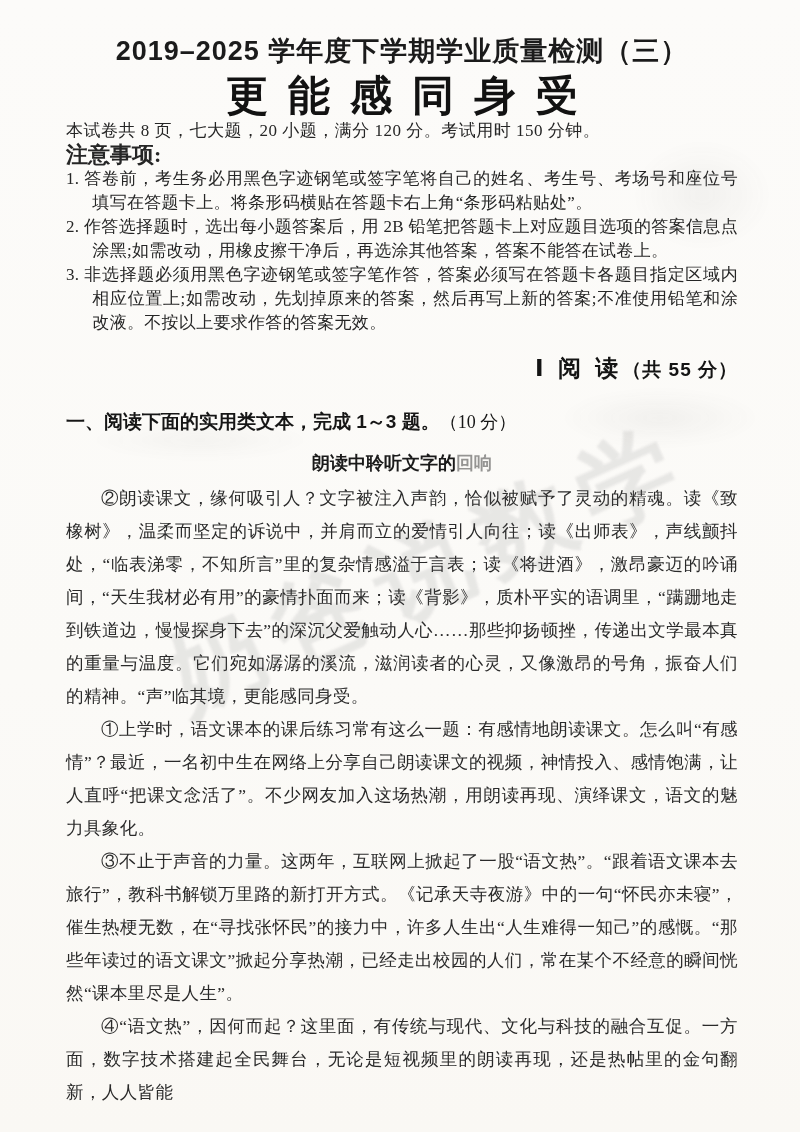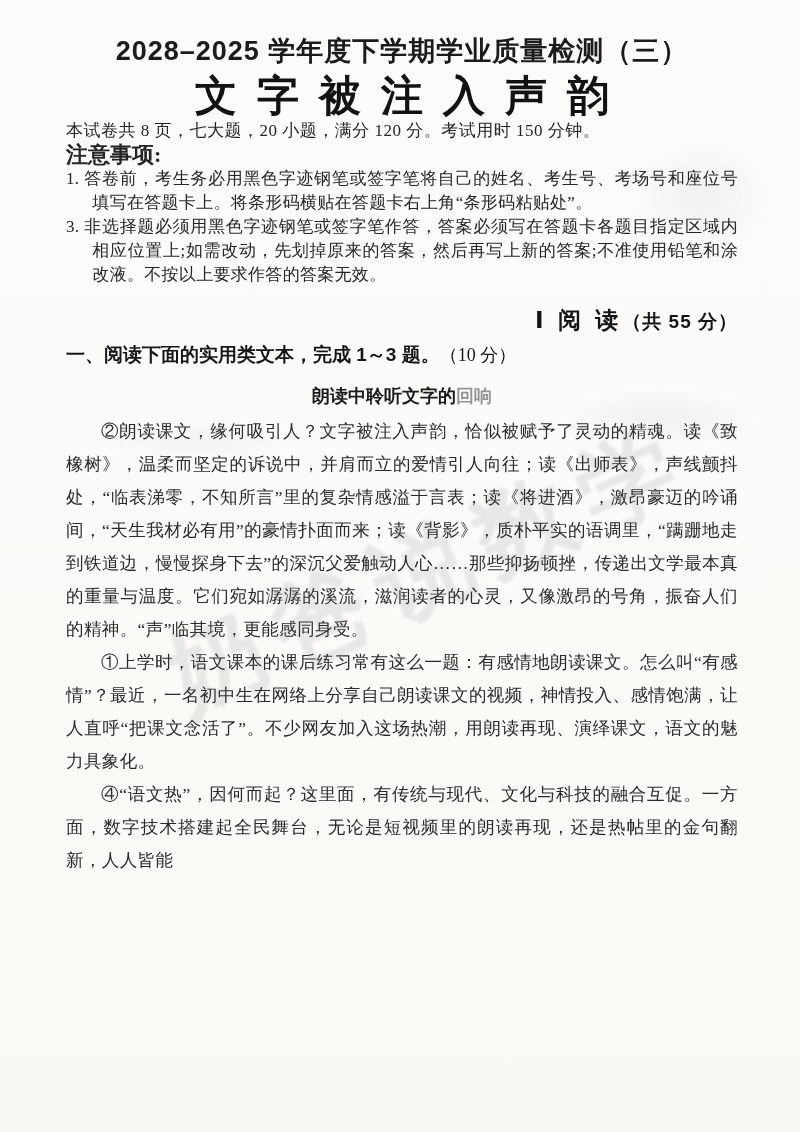--- a/index.html
+++ b/index.html
@@ -154,7 +154,7 @@
 
   <div class="inner">
 
-    <div class="title1">2028–2025 学年度下学期学业质量检测（三）</div>
+    <div class="title1">2019–2025 学年度下学期学业质量检测（三）</div>
     <div class="title2">文字被注入声韵</div>
 
     <p class="intro">本试卷共 8 页，七大题，20 小题，满分 120 分。考试用时 150 分钟。</p>

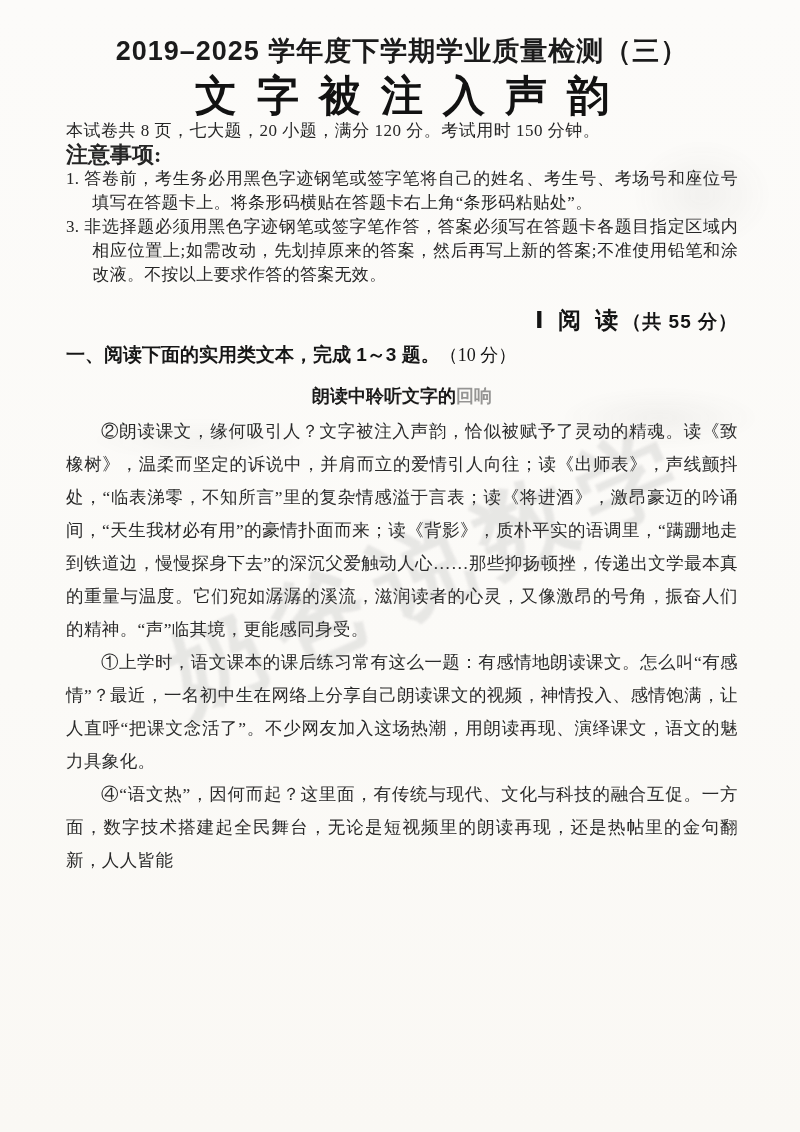--- a/index.html
+++ b/index.html
@@ -155,7 +155,7 @@
   <div class="inner">
 
     <div class="title1">2019–2025 学年度下学期学业质量检测（三）</div>
-    <div class="title2">文字被注入声韵</div>
+    <div class="title2">更能感同身受</div>
 
     <p class="intro">本试卷共 8 页，七大题，20 小题，满分 120 分。考试用时 150 分钟。</p>
 

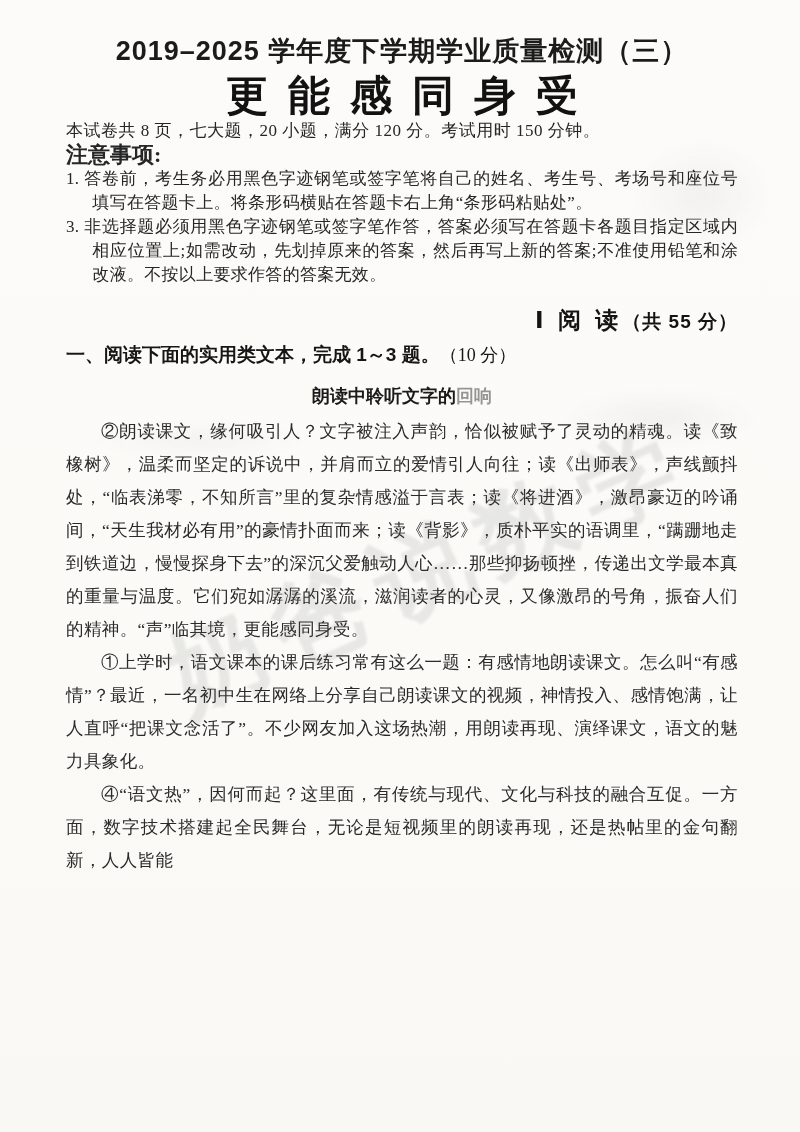--- a/index.html
+++ b/index.html
@@ -161,6 +161,7 @@
 
     <p class="notice-heading">注意事项:</p>
     <p class="notice-item">1. 答卷前，考生务必用黑色字迹钢笔或签字笔将自己的姓名、考生号、考场号和座位号填写在答题卡上。将条形码横贴在答题卡右上角“条形码粘贴处”。</p>
+    <p class="notice-item">2. 作答选择题时，选出每小题答案后，用 2B 铅笔把答题卡上对应题目选项的答案信息点涂黑;如需改动，用橡皮擦干净后，再选涂其他答案，答案不能答在试卷上。</p>
     <p class="notice-item">3. 非选择题必须用黑色字迹钢笔或签字笔作答，答案必须写在答题卡各题目指定区域内相应位置上;如需改动，先划掉原来的答案，然后再写上新的答案;不准使用铅笔和涂改液。不按以上要求作答的答案无效。</p>
 
     <h2 class="section-heading"><span>Ⅰ 阅 读</span><span class="section-score">（共 55 分）</span></h2>

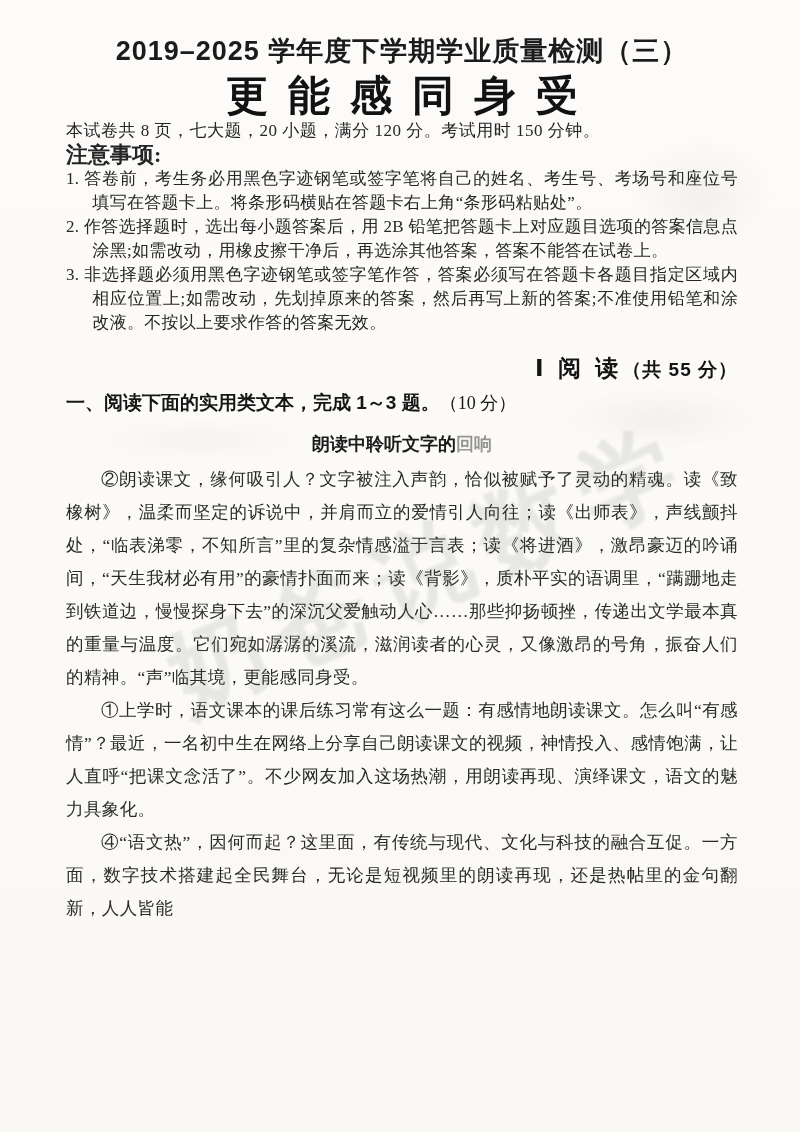--- a/index.html
+++ b/index.html
@@ -72,7 +72,7 @@
   .section-score { font-size: 19px; letter-spacing: 1px; }
 
   .question-heading {
-    margin-top: 8px;
+    margin-top: 27px;
     font-family: "Liberation Sans", "DejaVu Sans", sans-serif;
     font-weight: 700;
     font-size: 19px;

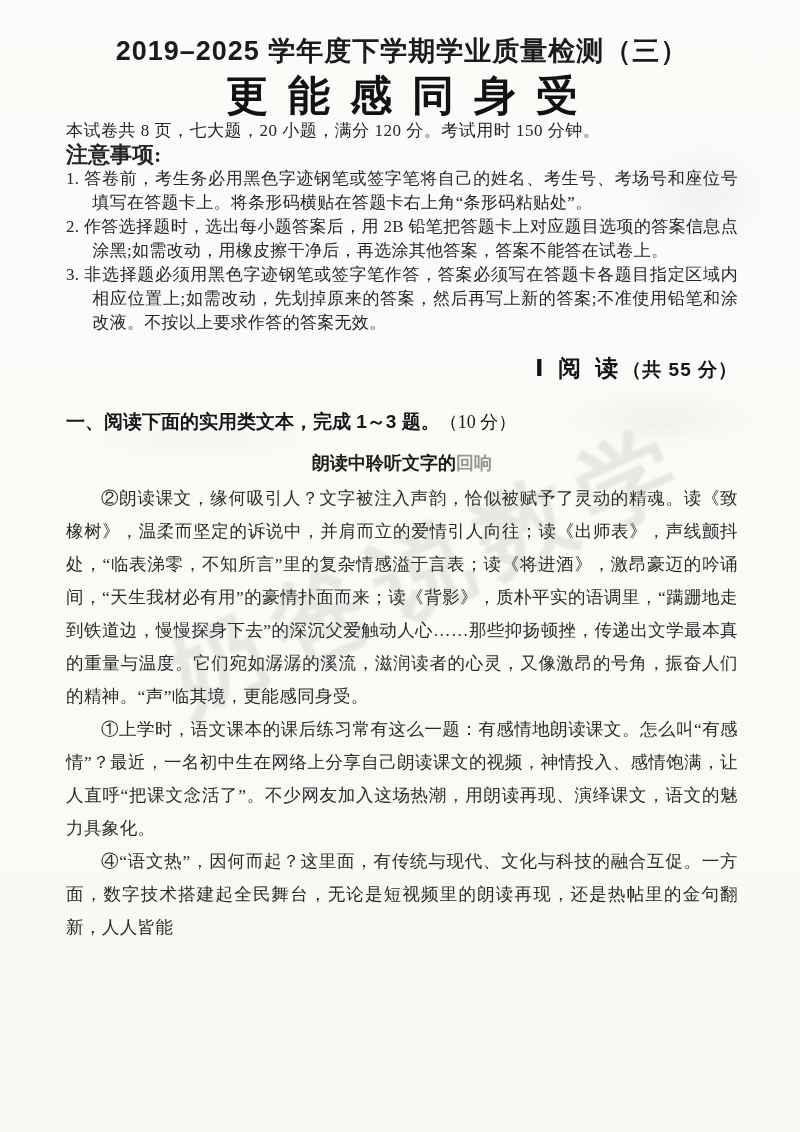--- a/index.html
+++ b/index.html
@@ -173,6 +173,7 @@
     <div class="paras">
       <p class="para">②朗读课文，缘何吸引人？文字被注入声韵，恰似被赋予了灵动的精魂。读《致橡树》，温柔而坚定的诉说中，并肩而立的爱情引人向往；读《出师表》，声线颤抖处，“临表涕零，不知所言”里的复杂情感溢于言表；读《将进酒》，激昂豪迈的吟诵间，“天生我材必有用”的豪情扑面而来；读《背影》，质朴平实的语调里，“蹒跚地走到铁道边，慢慢探身下去”的深沉父爱触动人心……那些抑扬顿挫，传递出文学最本真的重量与温度。它们宛如潺潺的溪流，滋润读者的心灵，又像激昂的号角，振奋人们的精神。“声”临其境，更能感同身受。</p>
       <p class="para">①上学时，语文课本的课后练习常有这么一题：有感情地朗读课文。怎么叫“有感情”？最近，一名初中生在网络上分享自己朗读课文的视频，神情投入、感情饱满，让人直呼“把课文念活了”。不少网友加入这场热潮，用朗读再现、演绎课文，语文的魅力具象化。</p>
+      <p class="para">③不止于声音的力量。这两年，互联网上掀起了一股“语文热”。“跟着语文课本去旅行”，教科书解锁万里路的新打开方式。《记承天寺夜游》中的一句“怀民亦未寝”，催生热梗无数，在“寻找张怀民”的接力中，许多人生出“人生难得一知己”的感慨。“那些年读过的语文课文”掀起分享热潮，已经走出校园的人们，常在某个不经意的瞬间恍然“课本里尽是人生”。</p>
       <p class="para">④“语文热”，因何而起？这里面，有传统与现代、文化与科技的融合互促。一方面，数字技术搭建起全民舞台，无论是短视频里的朗读再现，还是热帖里的金句翻新，人人皆能</p>
     </div>
 

